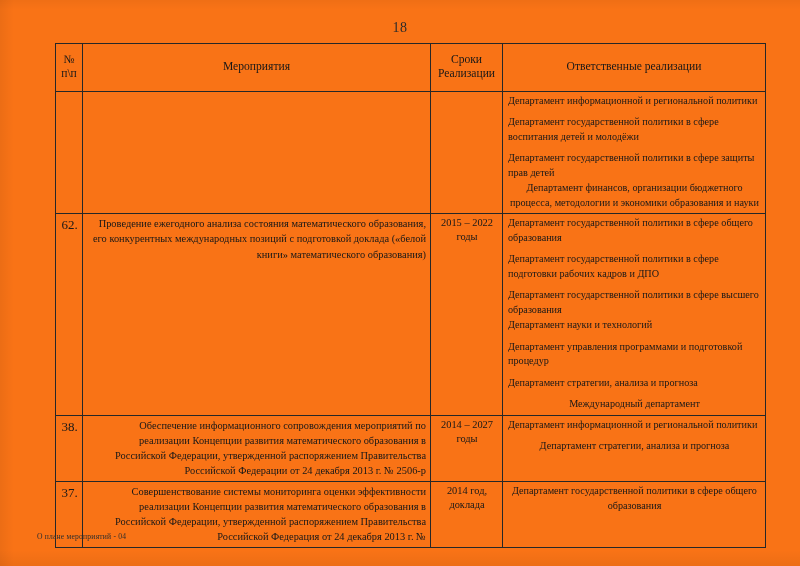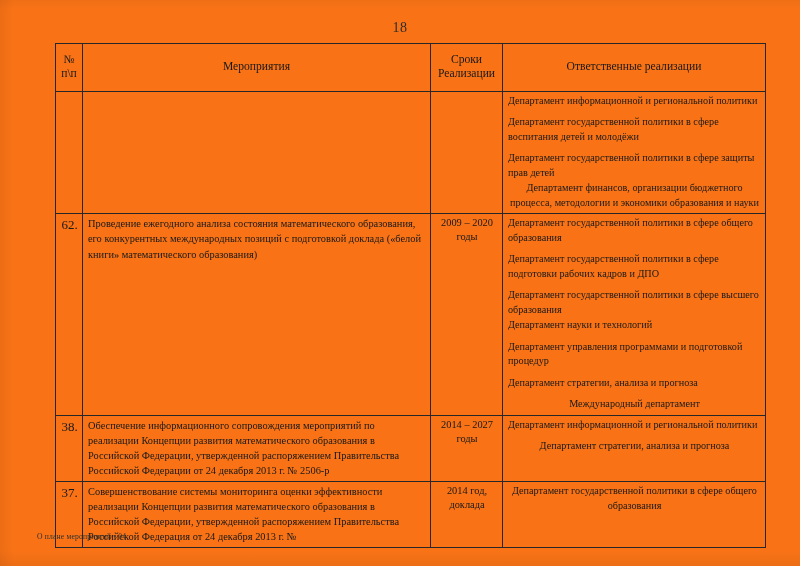--- a/index.html
+++ b/index.html
@@ -105,7 +105,7 @@
   }
 
   .event-cell {
-    text-align: left;
+    text-align: right;
     font-size: 10.4px;
     line-height: 1.45;
   }

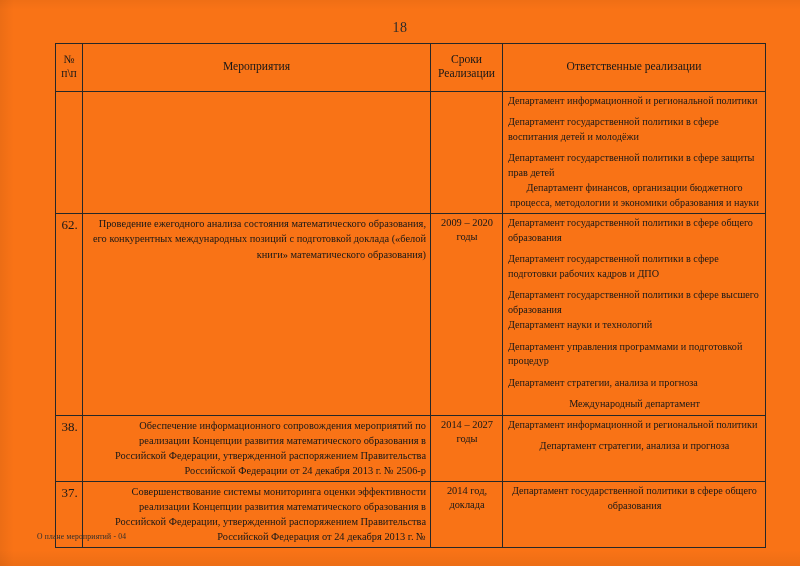--- a/index.html
+++ b/index.html
@@ -194,7 +194,7 @@
           <td class="num-cell">62.</td>
           <td class="event-cell">Проведение ежегодного анализа состояния математического образования, его конкурентных международных позиций с подготовкой доклада («белой книги» математического образования)</td>
           <td class="term-cell">
-            <div>2009 – 2020</div>
+            <div>2015 – 2022</div>
             <div>годы</div>
           </td>
           <td class="resp-cell">

